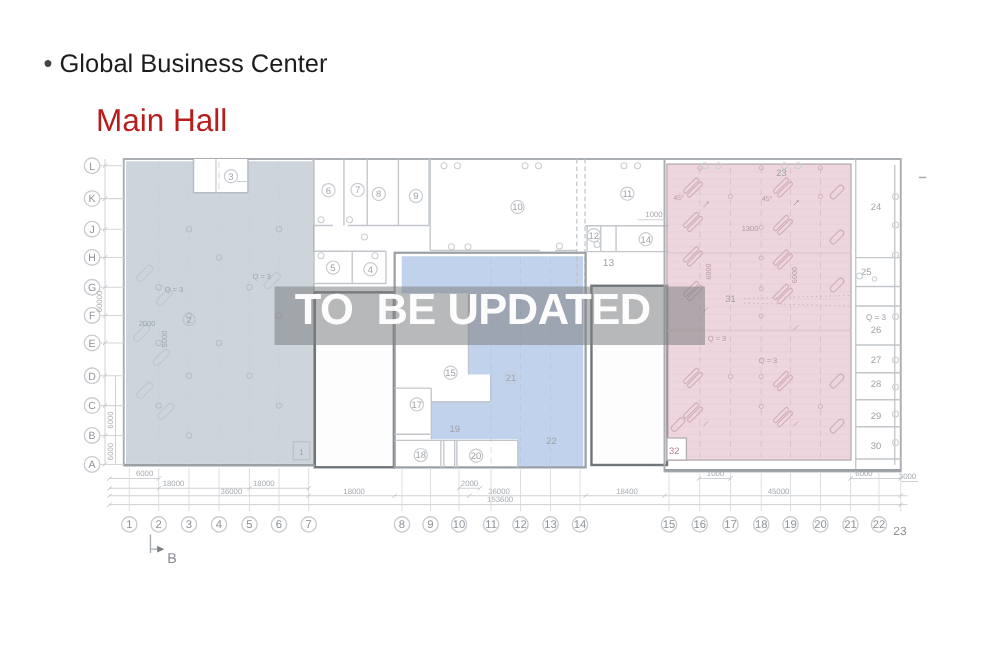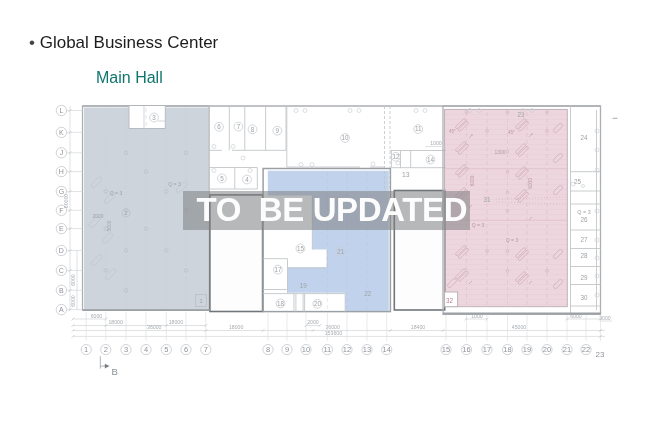--- a/index.html
+++ b/index.html
@@ -6,7 +6,7 @@
   body{width:660px;height:440px;position:relative;font-family:"Liberation Sans",sans-serif;overflow:hidden;}
   .hdr{position:absolute;left:29px;top:33px;font-size:17px;color:#1c1c1e;}
   .hdr .b{font-size:17px;color:#444;}
-  .sub{position:absolute;left:96px;top:69.3px;font-size:16px;color:#0f766e;}
+  .sub{position:absolute;left:64px;top:69.3px;font-size:21px;color:#b91c1c;}
   #plan{position:absolute;left:0;top:0;filter:blur(0.35px);}
   .wm{position:absolute;left:183px;top:191px;width:287px;height:39px;background:rgba(125,127,129,0.55);}
   .wmtext{position:absolute;left:196.5px;top:191px;font-size:33px;font-weight:bold;color:rgba(255,255,255,0.97);letter-spacing:-0.35px;white-space:pre;}

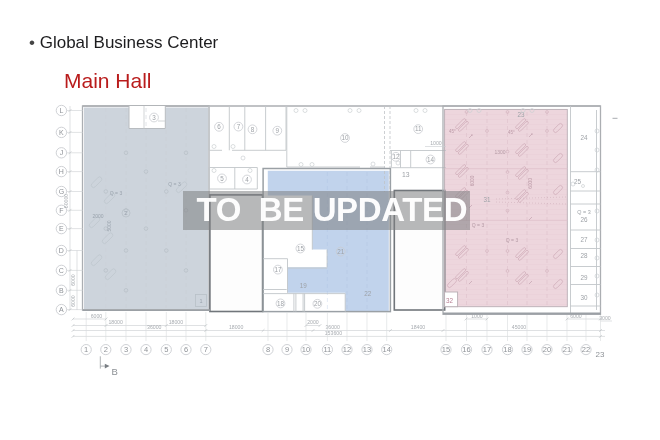--- a/index.html
+++ b/index.html
@@ -9,7 +9,7 @@
   .sub{position:absolute;left:64px;top:69.3px;font-size:21px;color:#b91c1c;}
   #plan{position:absolute;left:0;top:0;filter:blur(0.35px);}
   .wm{position:absolute;left:183px;top:191px;width:287px;height:39px;background:rgba(125,127,129,0.55);}
-  .wmtext{position:absolute;left:196.5px;top:191px;font-size:33px;font-weight:bold;color:rgba(255,255,255,0.97);letter-spacing:-0.35px;white-space:pre;}
+  .wmtext{position:absolute;left:196.5px;top:191px;font-size:29px;font-weight:bold;color:rgba(255,255,255,0.97);letter-spacing:-0.35px;white-space:pre;}
 </style>
 </head>
 <body>

